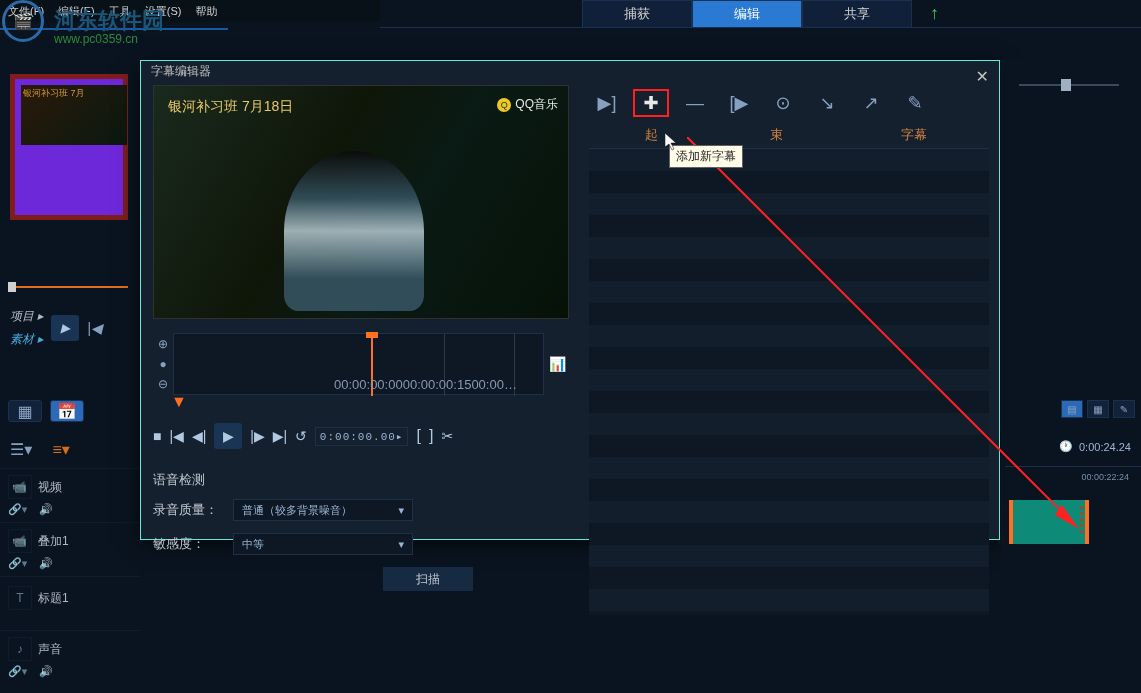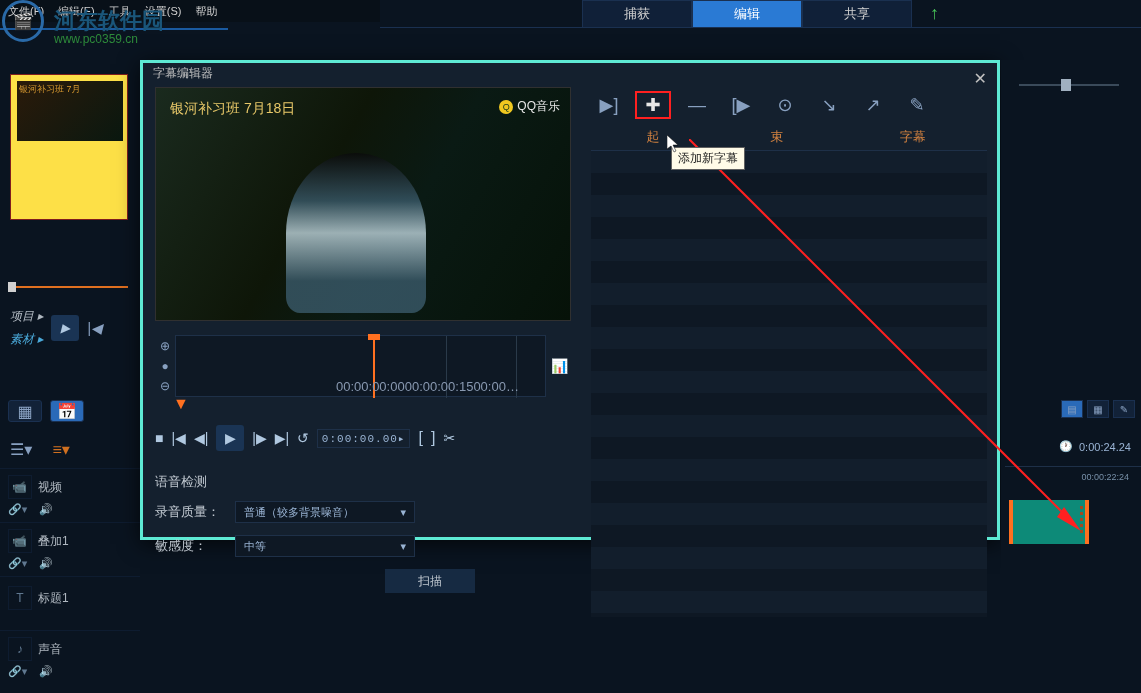--- a/index.html
+++ b/index.html
@@ -55,7 +55,7 @@
     .track-head .ctrl-row { display: flex; gap: 12px; color: #607890; font-size: 11px; }
     
     
-    .modal { position: absolute; left: 140px; top: 38px; width: 860px; height: 480px; background: #14202e; border: 3px solid #5eead4; box-shadow: 0 4px 20px rgba(0,0,0,0.7); }
+    .modal { position: absolute; left: 140px; top: 38px; width: 860px; height: 480px; background: #14202e; border: 1px solid #5eead4; box-shadow: 0 4px 20px rgba(0,0,0,0.7); }
     .modal-title { position: absolute; left: 10px; top: 2px; font-size: 12px; color: #c0c0c0; }
     .modal-close { position: absolute; right: 10px; top: 6px; font-size: 16px; color: #c0c0c0; cursor: pointer; }
     

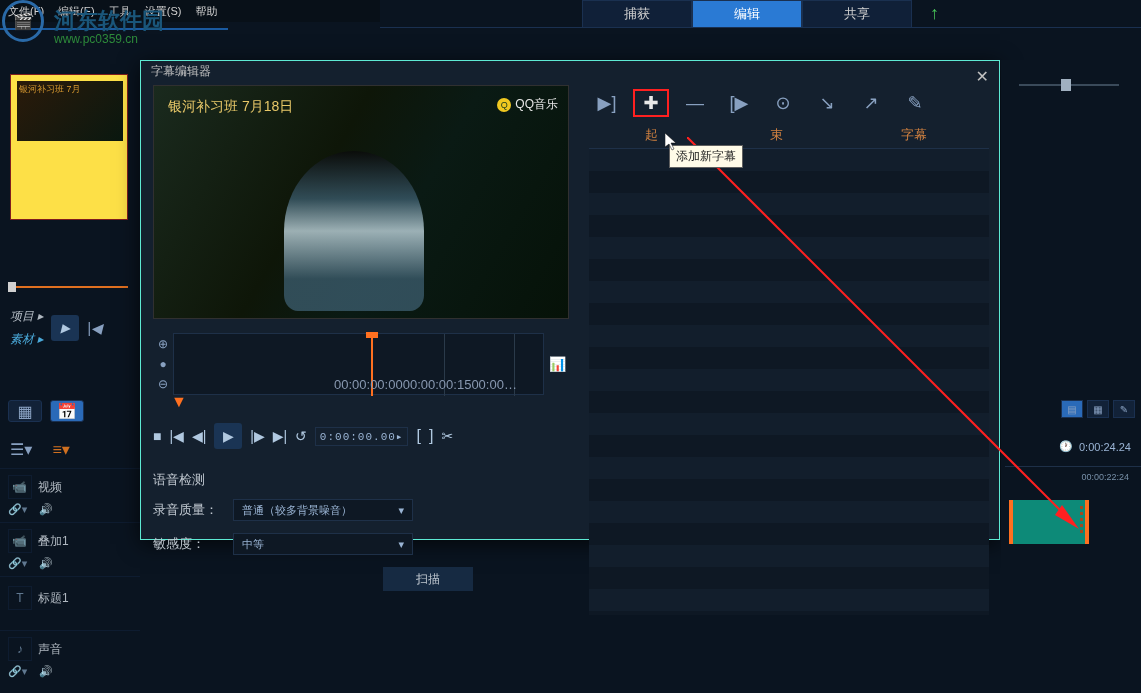--- a/index.html
+++ b/index.html
@@ -27,7 +27,7 @@
     .main { position: relative; height: 640px; }
     
     
-    .side-thumb { position: absolute; left: 10px; top: 52px; width: 118px; height: 146px; background: #fde047; border: 1px solid #7f1d1d; padding: 6px; }
+    .side-thumb { position: absolute; left: 10px; top: 52px; width: 118px; height: 146px; background: #6d28d9; border: 5px solid #7f1d1d; padding: 6px; }
     .side-thumb-img { width: 106px; height: 60px; background: linear-gradient(135deg, #2a1a0a, #0a1810); display: flex; flex-direction: column; justify-content: flex-start; font-size: 9px; color: #d89a30; padding: 2px; }
     
     

